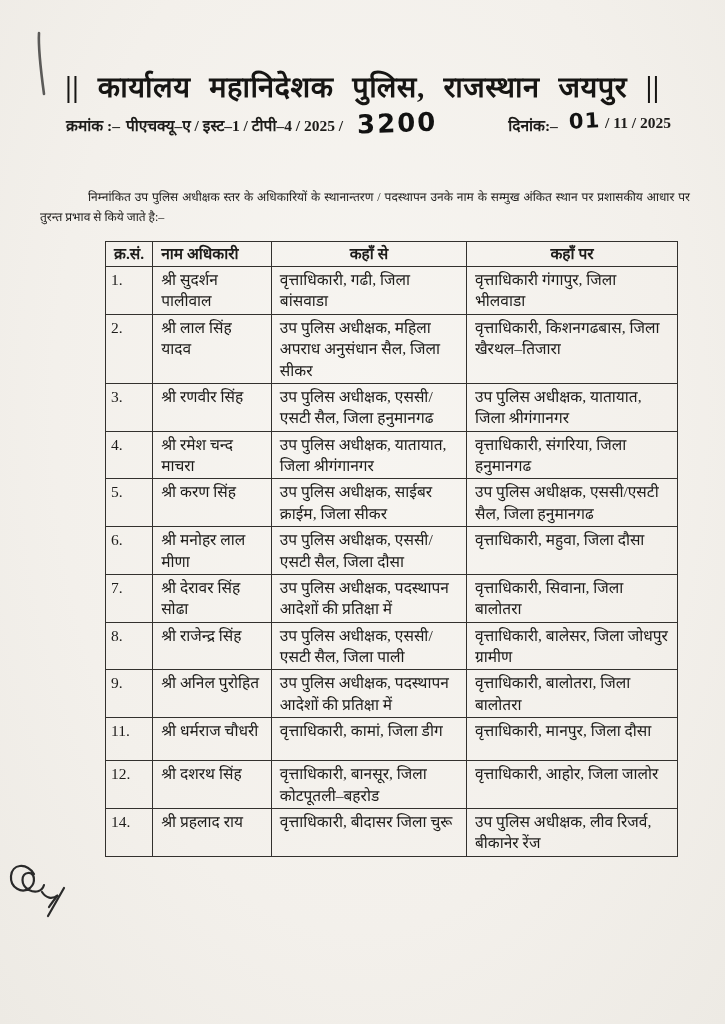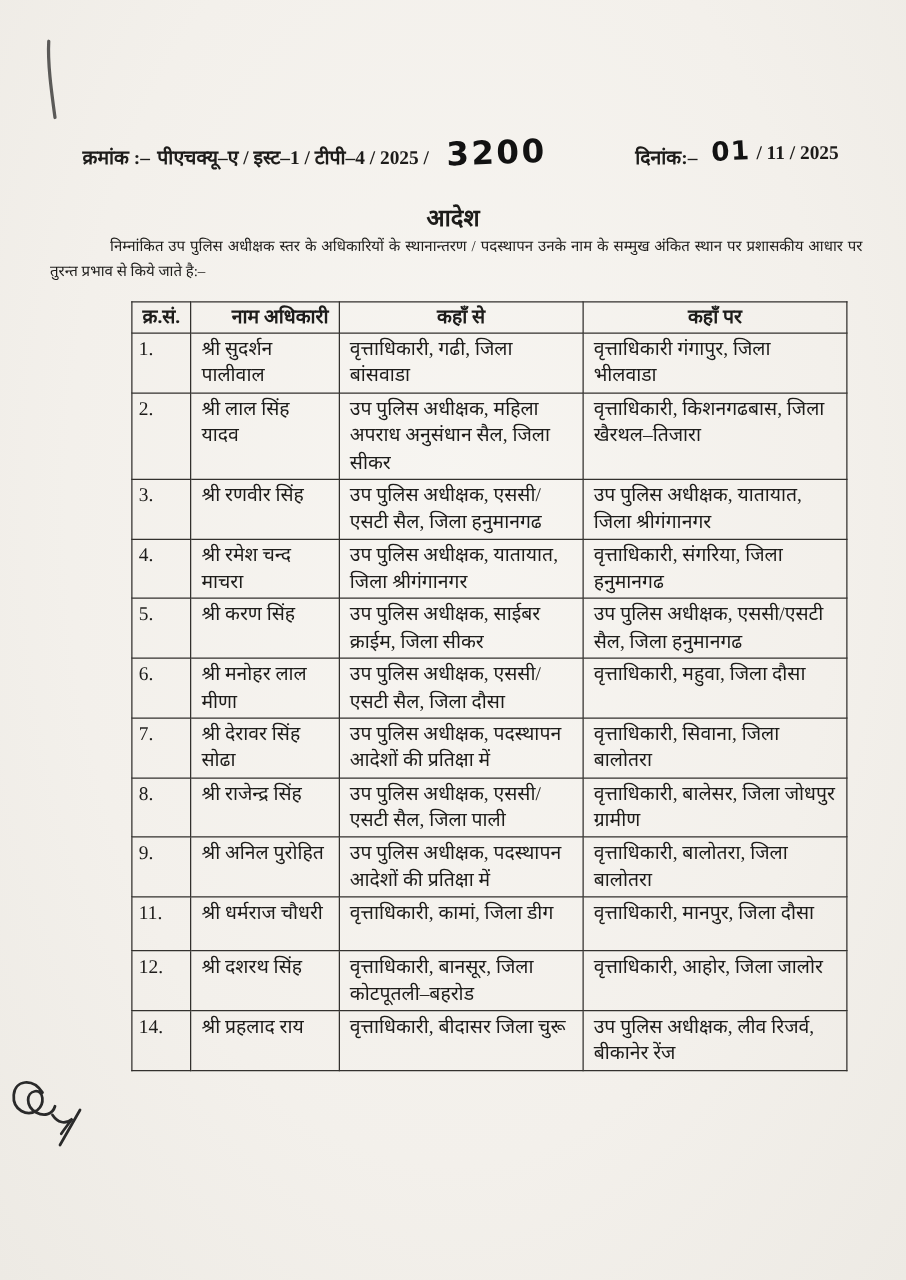--- a/index.html
+++ b/index.html
@@ -106,6 +106,7 @@
     <path d="M5,3 C4,20 7,42 10,64" stroke="#5b5a58" stroke-width="2.6" fill="none" stroke-linecap="round"></path>
   </svg>
 
+  <div class="doc-title">|| कार्यालय महानिदेशक पुलिस, राजस्थान जयपुर ||</div>
 
   <div class="ref-line">
     <div class="ref-left">

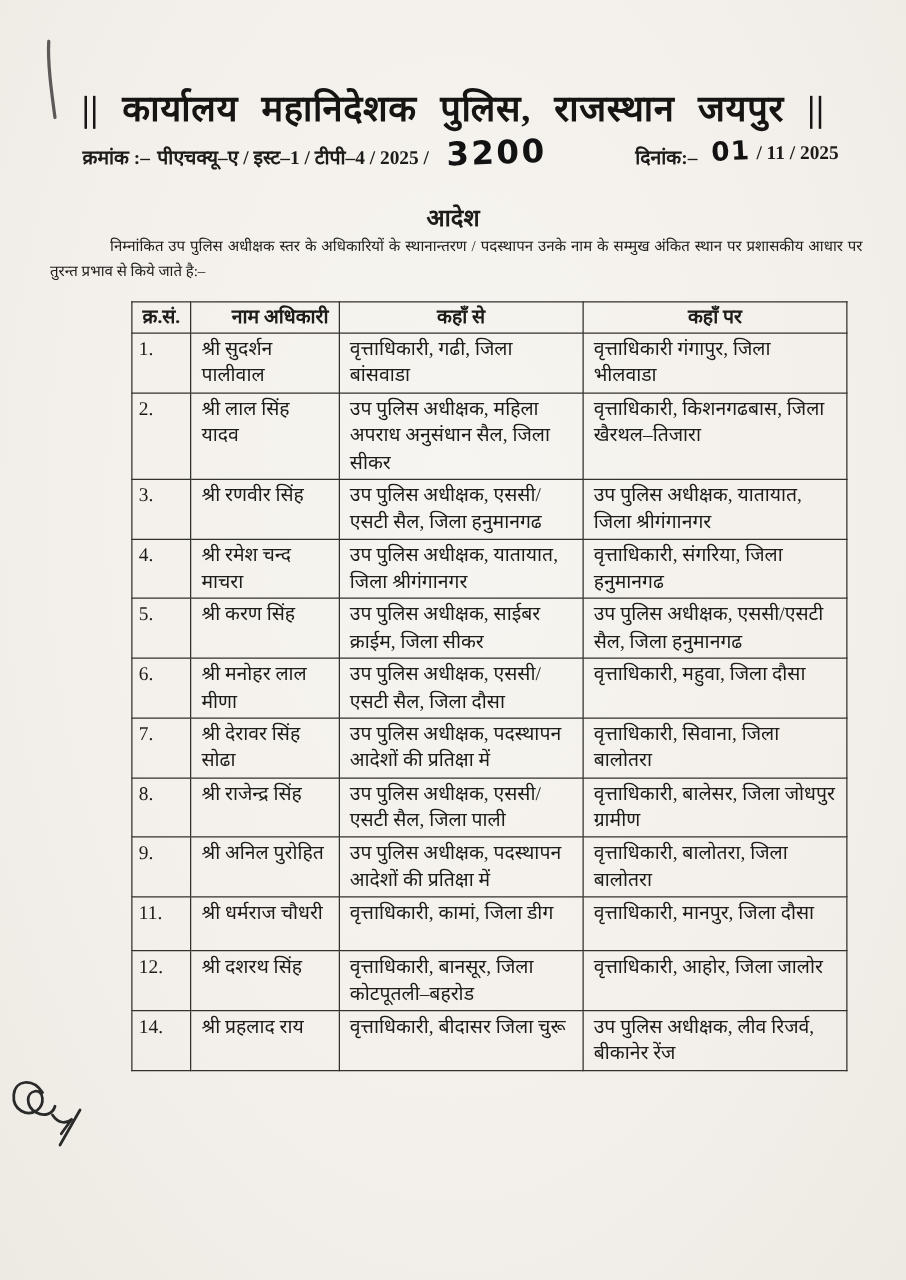--- a/index.html
+++ b/index.html
@@ -121,7 +121,6 @@
     </div>
   </div>
 
-  <div class="order-heading">आदेश</div>
 
   <div class="order-intro">निम्नांकित उप पुलिस अधीक्षक स्तर के अधिकारियों के स्थानान्तरण / पदस्थापन उनके नाम के सम्मुख अंकित स्थान पर प्रशासकीय आधार पर तुरन्त प्रभाव से किये जाते है:–</div>
 

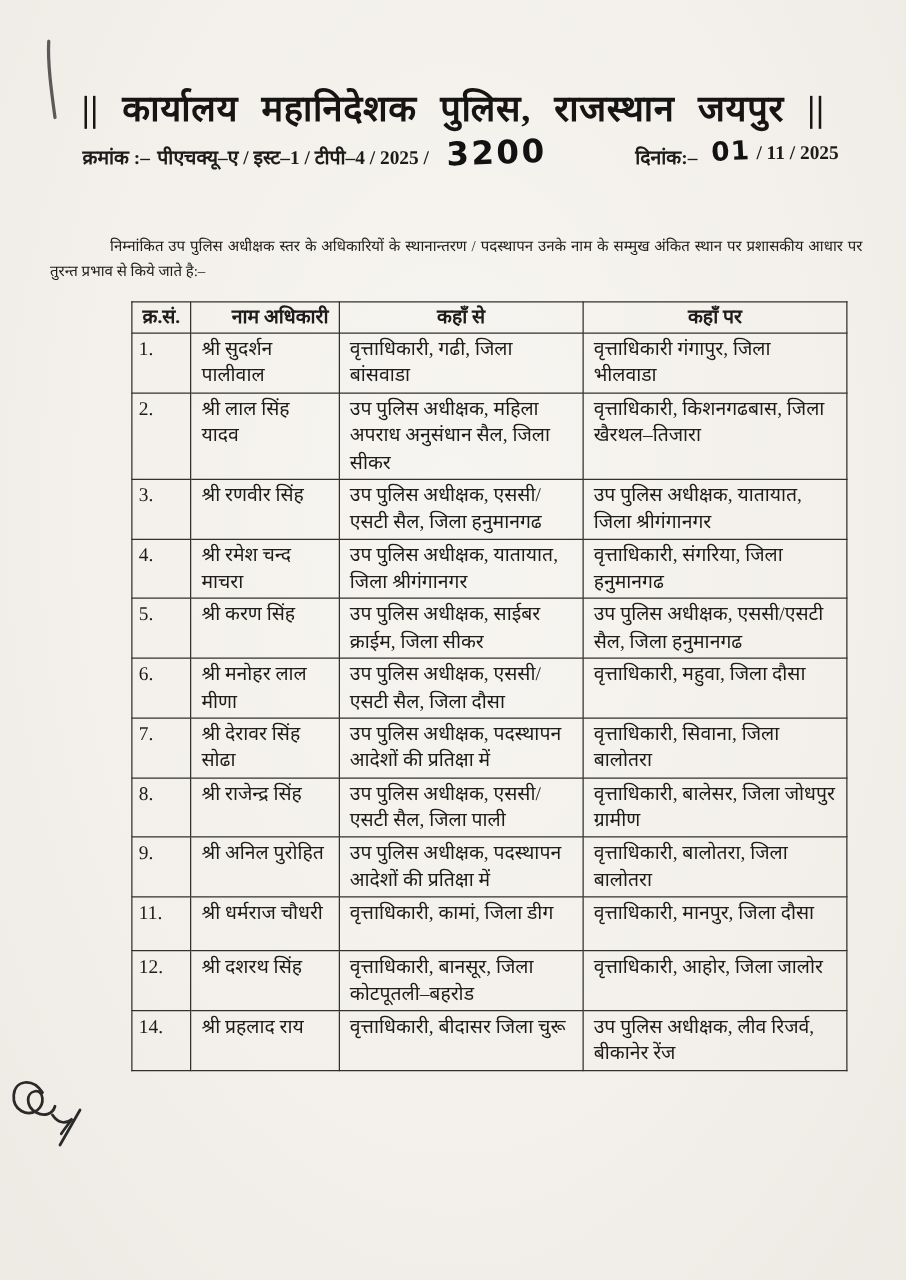--- a/index.html
+++ b/index.html
@@ -75,7 +75,7 @@
   .col-nm  { width:120px; }
   .col-fr  { width:198px; }
   .col-to  { width:214px; }
-  th.h-sn, th.h-nm { text-align:right; }
+  th.h-sn, th.h-nm { text-align:left; }
   th.h-fr, th.h-to { }
   td.c-sn { padding-left:5px; }
   tr.hr  { height:25px; }

